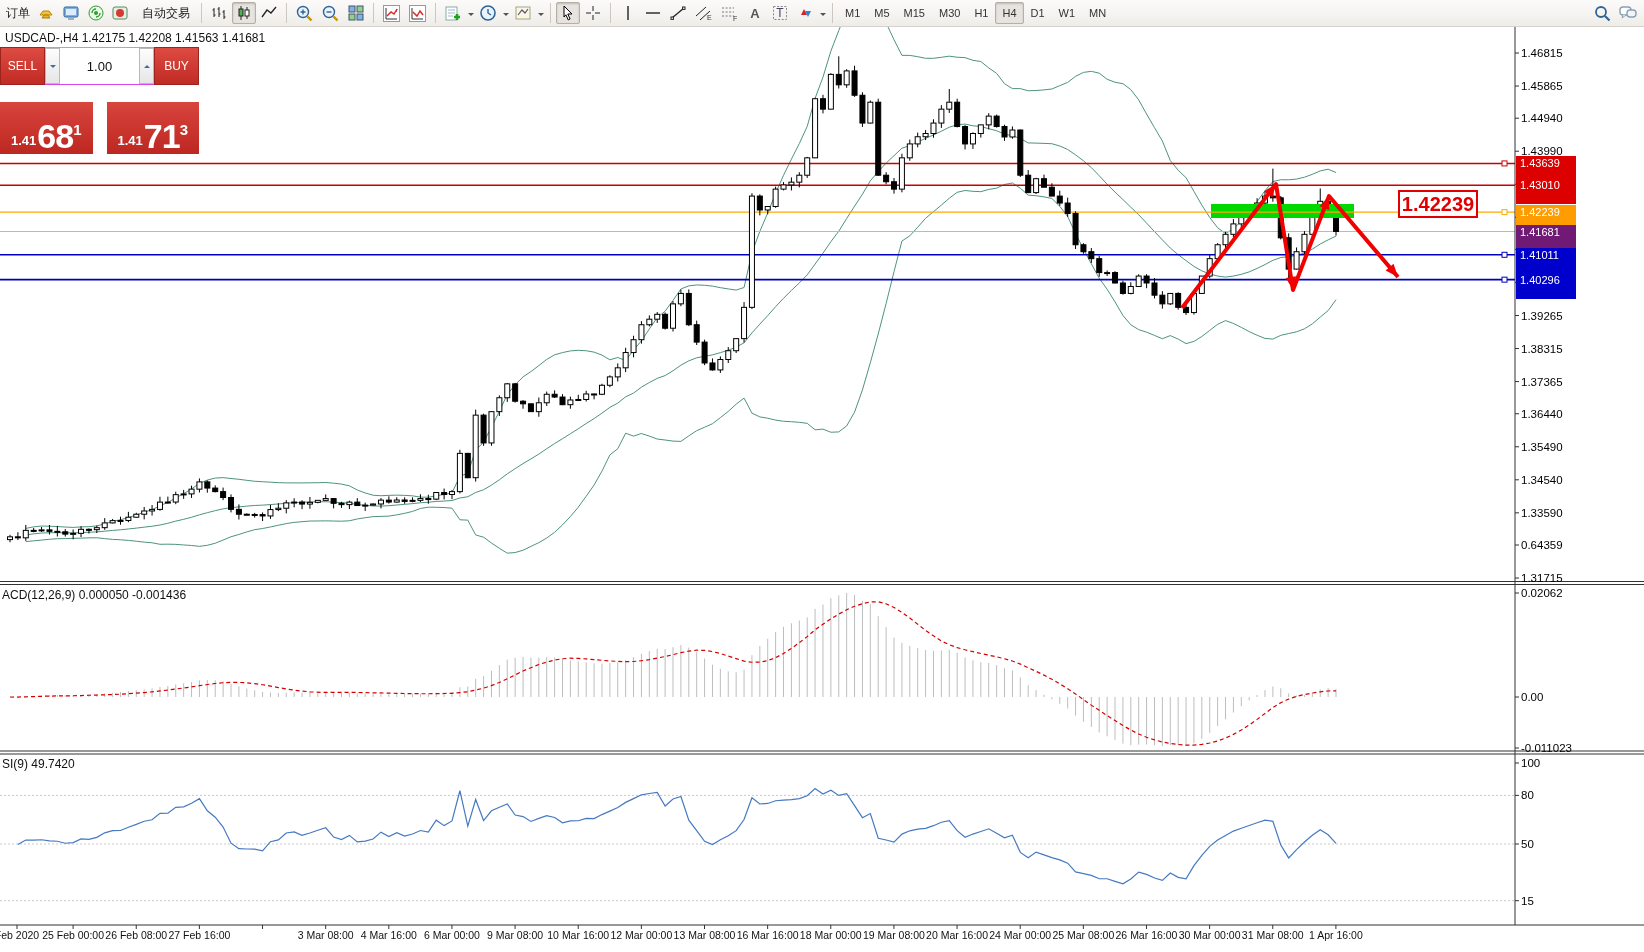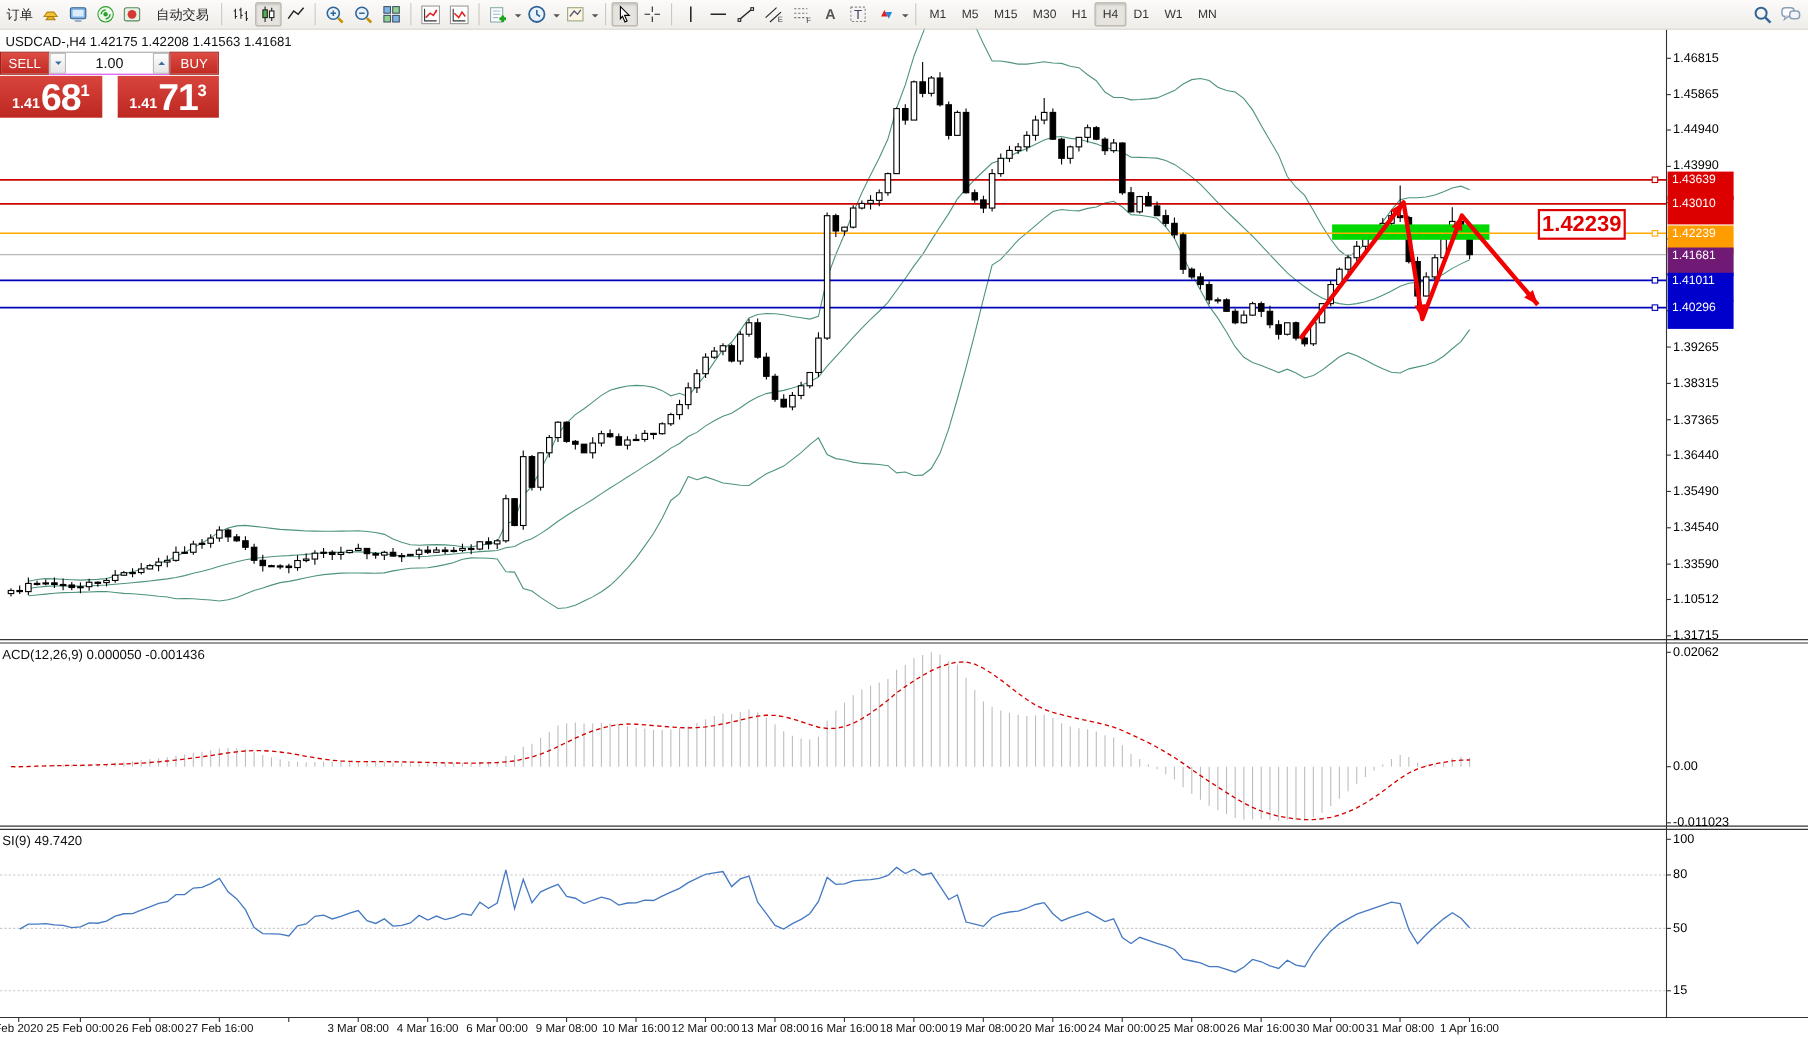--- a/index.html
+++ b/index.html
@@ -34,7 +34,7 @@
     display:flex;align-items:center;justify-content:center}
   
   .tpanel{position:absolute;left:0;top:47px;width:199px;z-index:25}
-  .trow1{display:flex;height:21px}
+  .trow1{display:flex;height:38px}
   .obtn{flex:0 0 45px;background:linear-gradient(#dd4b42,#c02b24);color:#fff;font-size:12px;
     display:flex;align-items:center;justify-content:center;border:1px solid #9e231e;box-sizing:border-box}
   .volwrap{flex:1;display:flex;background:#fff;border-top:1px solid #aaa;border-bottom:1px solid #d946ef;box-sizing:border-box}

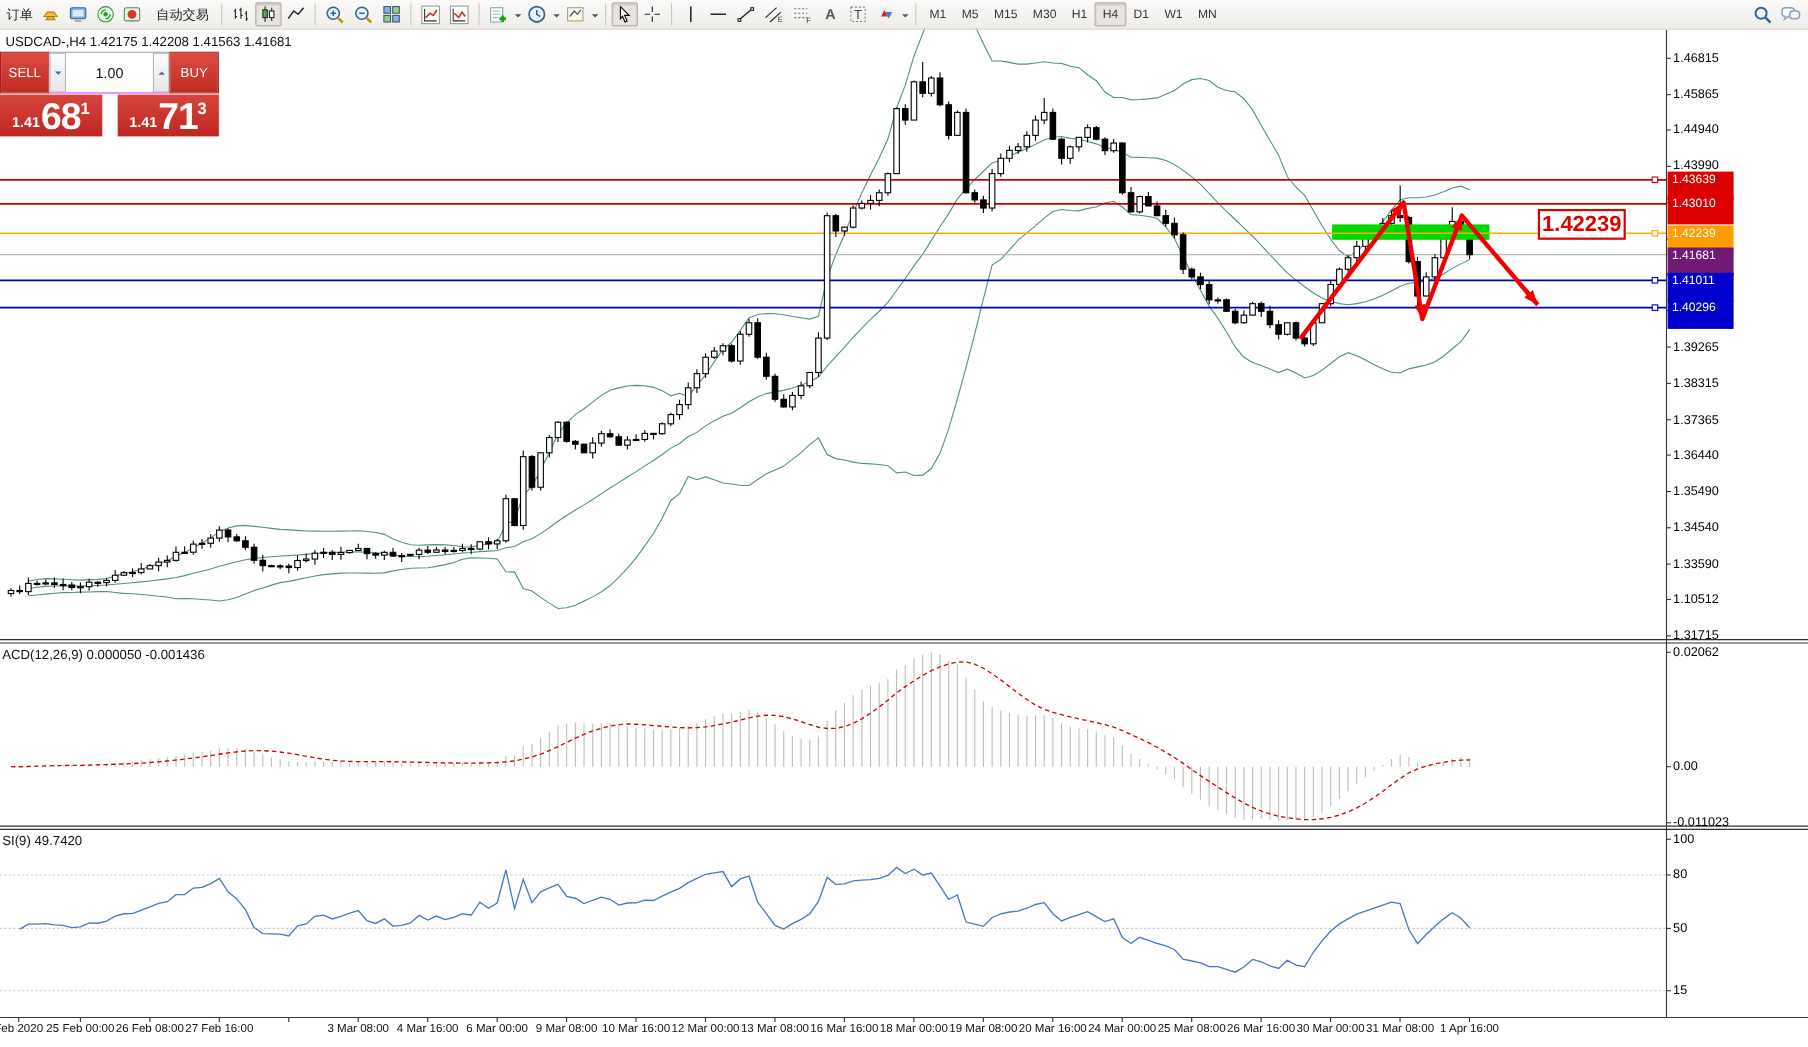--- a/index.html
+++ b/index.html
@@ -43,7 +43,7 @@
   .spin .up{width:0;height:0;border:3.5px solid transparent;border-bottom-color:#3b6ea5;margin-top:-3px}
   .spin .dn{width:0;height:0;border:3.5px solid transparent;border-top-color:#3b6ea5;margin-bottom:-3px}
   .vol{flex:1;font-size:13px;color:#111;display:flex;align-items:center;justify-content:center}
-  .trow2{display:flex;height:38px;margin-top:1px;gap:14px}
+  .trow2{display:flex;height:52px;margin-top:17px;gap:14px}
   .bigbox{flex:1;background:linear-gradient(#d8453d,#bd2721);color:#fff;display:flex;
     align-items:flex-end;justify-content:center;padding-bottom:2px}
   .pfx{font-size:13px;font-weight:bold;margin:0 1px 4px 0}

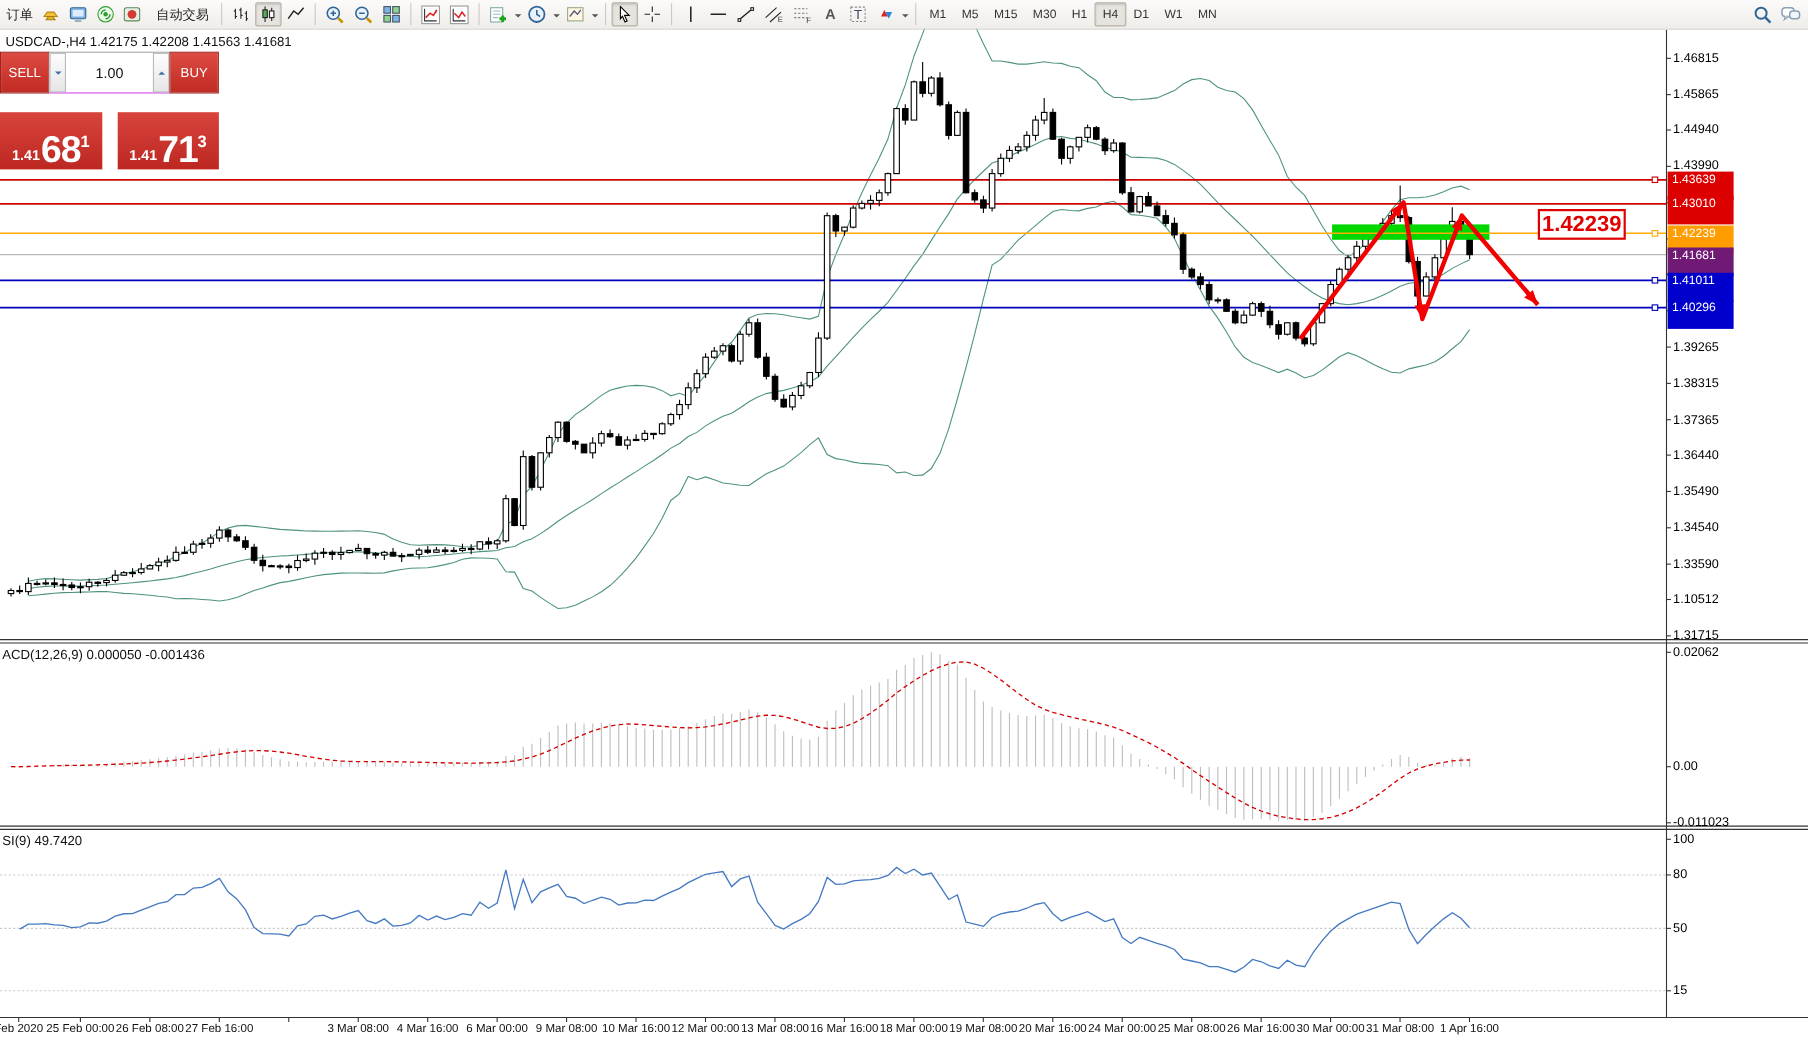--- a/index.html
+++ b/index.html
@@ -874,7 +874,7 @@
       <div class="axislab" style="top: 440.77px;">1.35490</div>
       <div class="axislab" style="top: 473.802px;">1.34540</div>
       <div class="axislab" style="top: 506.833px;">1.33590</div>
-      <div class="axislab" style="top: 538.995px;">1.10512</div>
+      <div class="axislab" style="top: 538.995px;">0.64359</div>
       <div class="axislab" style="top: 572.027px;">1.31715</div>
       <div class="axislab" style="top: 587px;">0.02062</div>
       <div class="axislab" style="top: 691px;">0.00</div>

